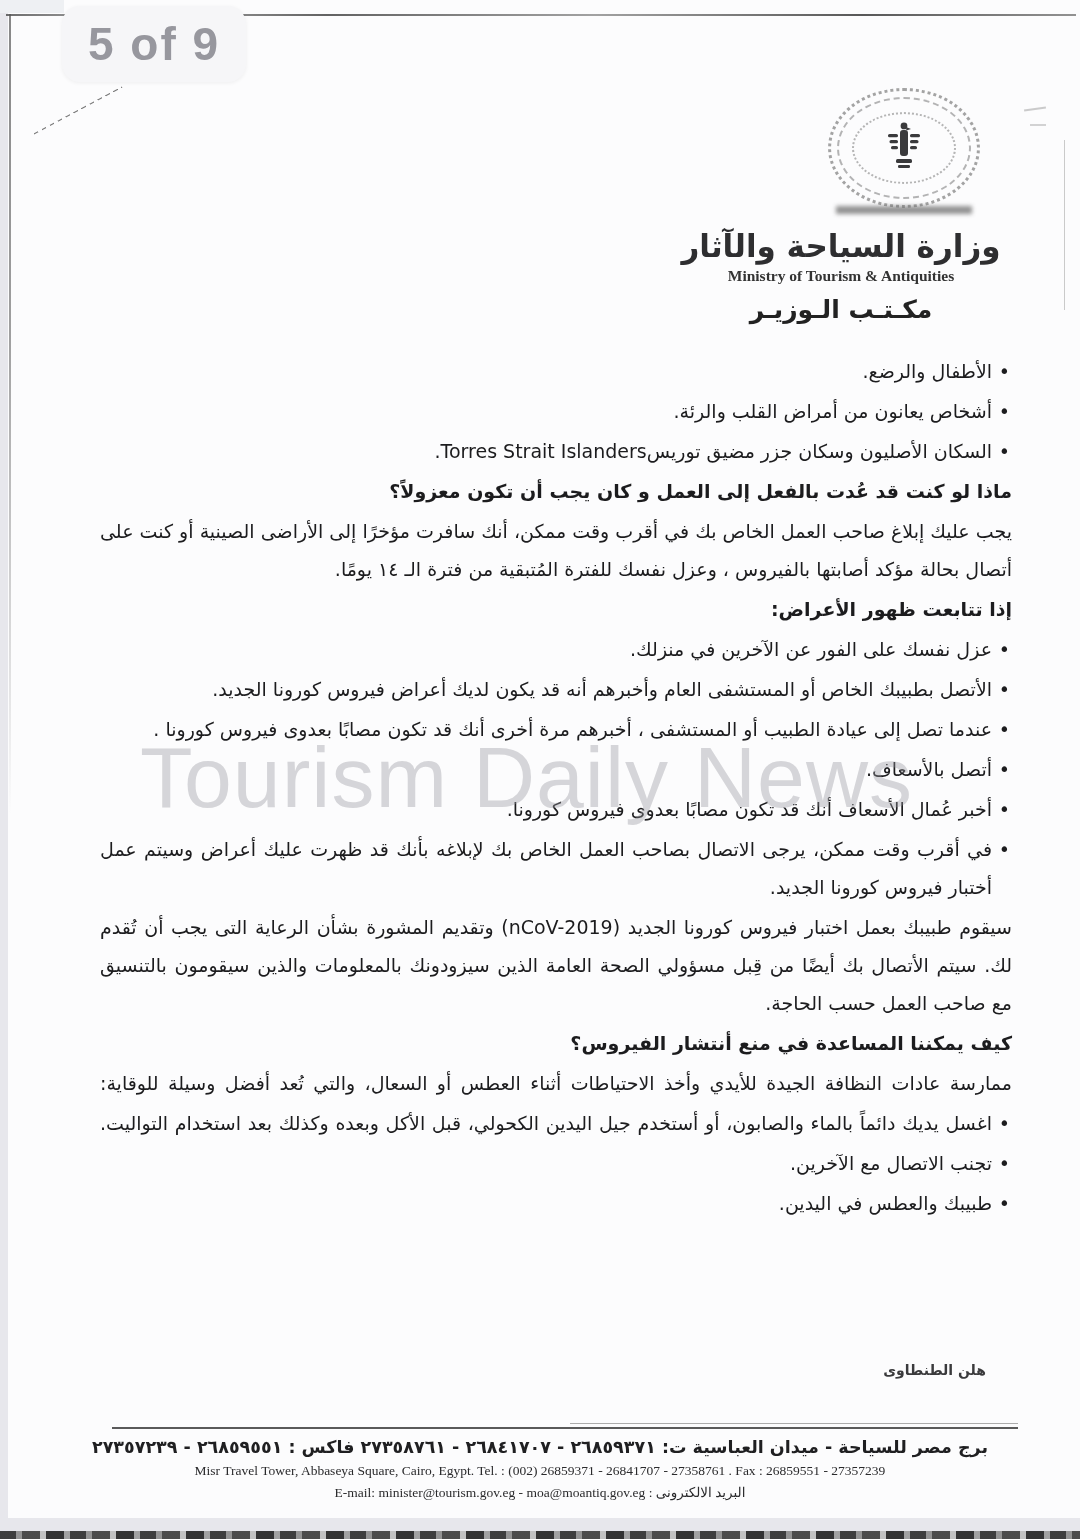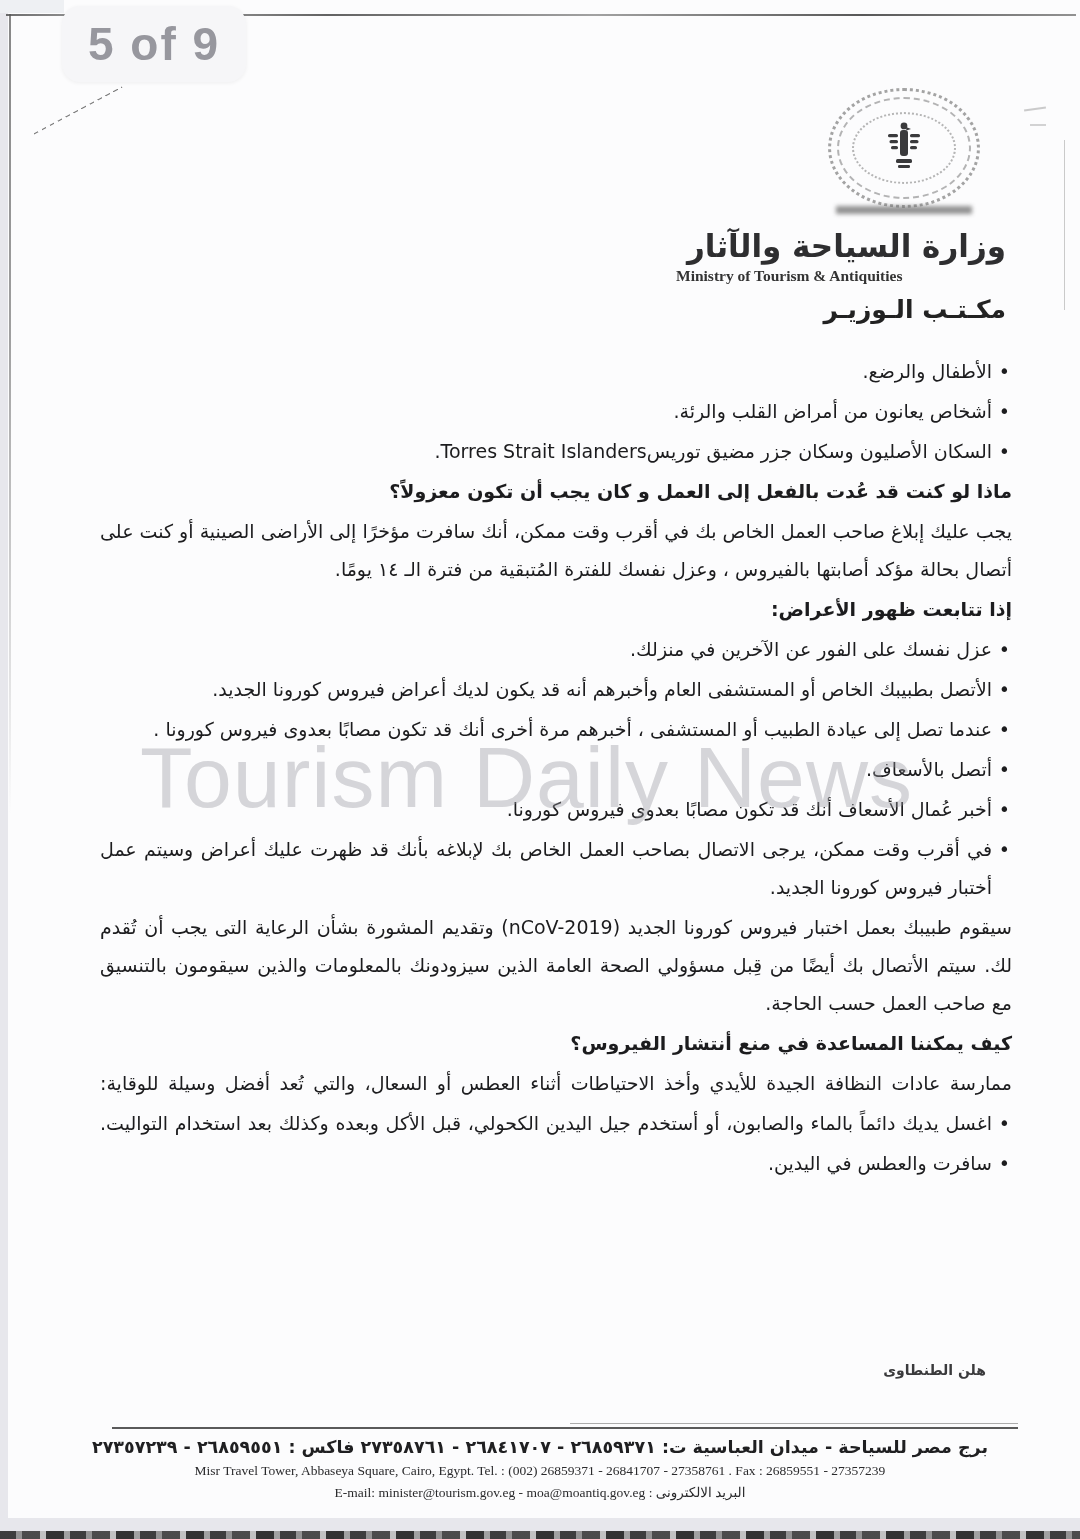--- a/index.html
+++ b/index.html
@@ -68,7 +68,7 @@
   .noise-b{ position:absolute; left:1030px; top:124px; width:16px; height:2px; background:#c0c0c0; opacity:.7; z-index:2;}
   
   .hdr{
-    position:absolute; right:74px; top:228px; width:330px; z-index:2;
+    position:absolute; right:74px; top:228px; width:330px; text-align:center; z-index:2;
   }
   .hdr .cal{
     direction:rtl; font-size:31px; font-weight:bold; color:#2e2e30;

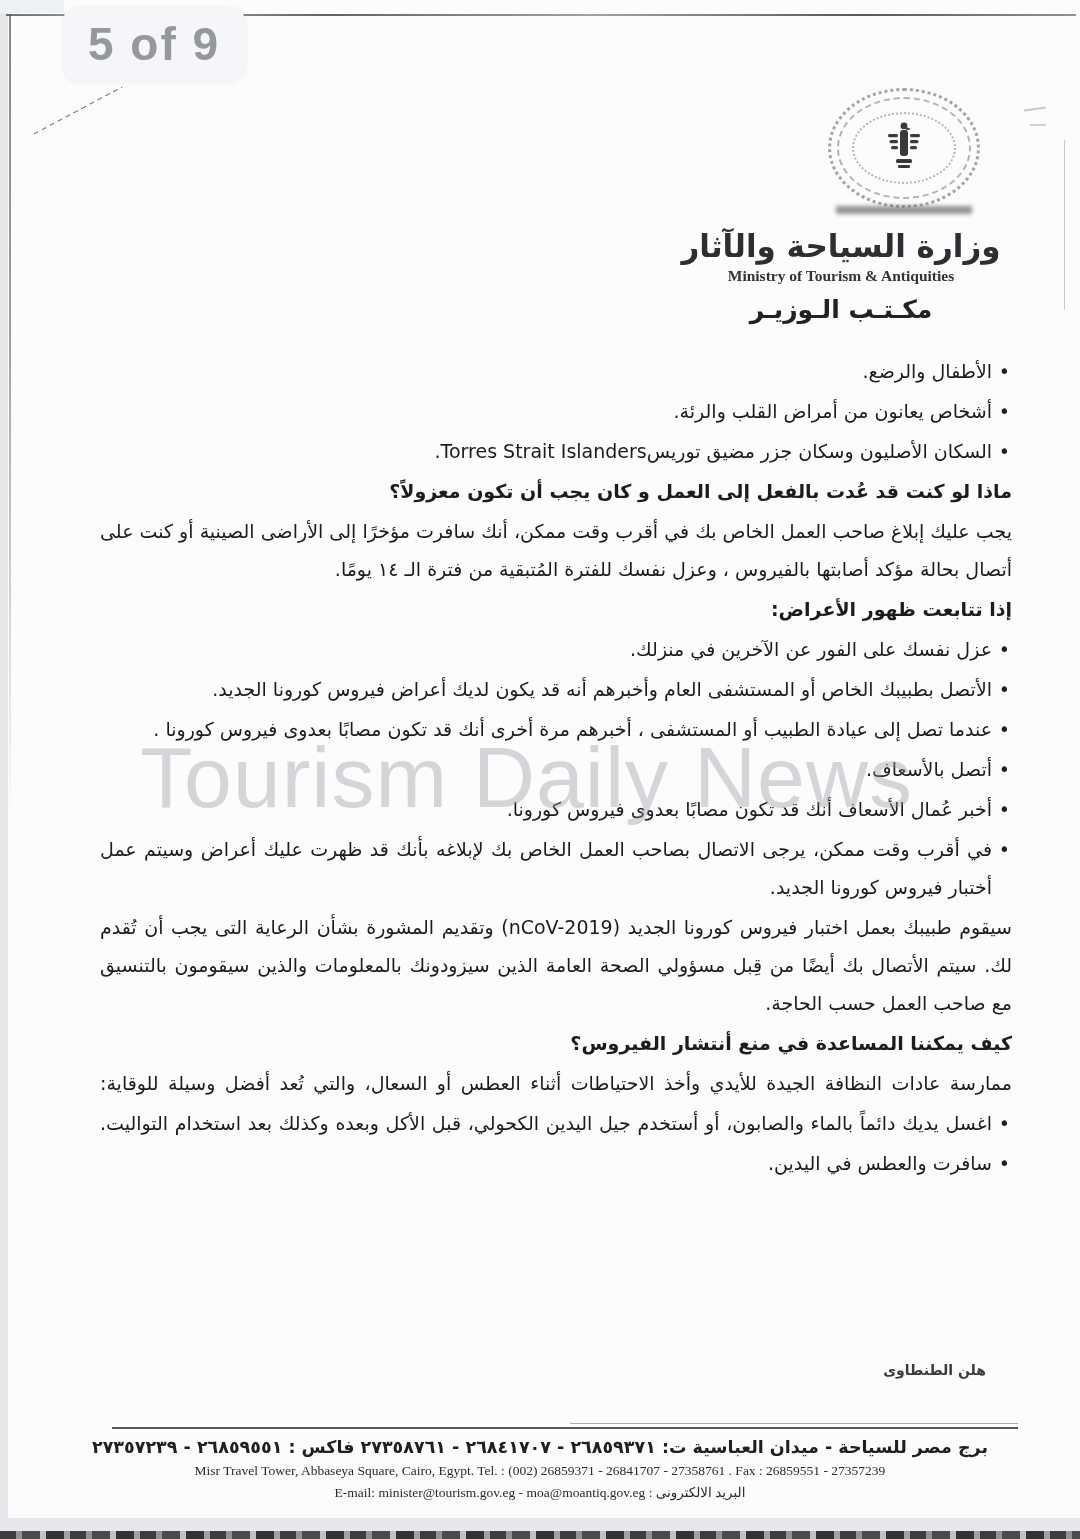--- a/index.html
+++ b/index.html
@@ -201,6 +201,7 @@
     <div class="heading">كيف يمكننا المساعدة في منع أنتشار الفيروس؟</div>
     <div class="para stretch">ممارسة عادات النظافة الجيدة للأيدي وأخذ الاحتياطات أثناء العطس أو السعال، والتي تُعد أفضل وسيلة للوقاية:</div>
     <div class="bullet stretch">اغسل يديك دائماً بالماء والصابون، أو أستخدم جيل اليدين الكحولي، قبل الأكل وبعده وكذلك بعد استخدام التواليت.</div>
+    <div class="bullet">تجنب الاتصال مع الآخرين.</div>
     <div class="bullet">سافرت والعطس في اليدين.</div>
   </div>
 

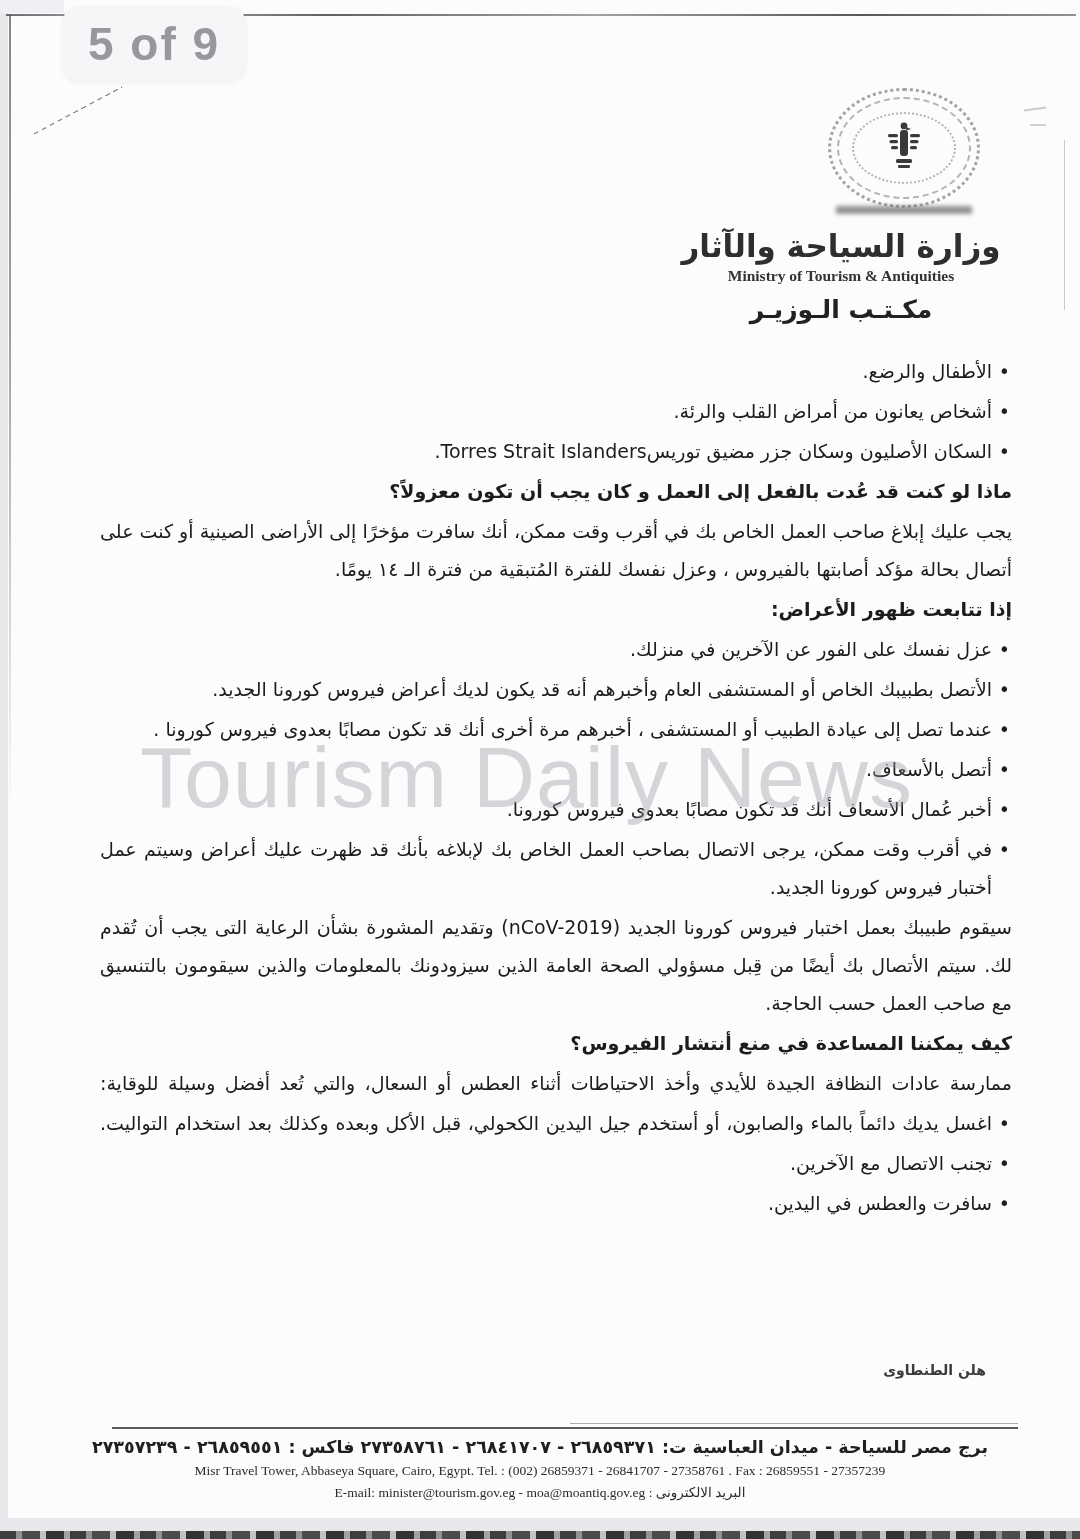--- a/index.html
+++ b/index.html
@@ -202,7 +202,7 @@
     <div class="para stretch">ممارسة عادات النظافة الجيدة للأيدي وأخذ الاحتياطات أثناء العطس أو السعال، والتي تُعد أفضل وسيلة للوقاية:</div>
     <div class="bullet stretch">اغسل يديك دائماً بالماء والصابون، أو أستخدم جيل اليدين الكحولي، قبل الأكل وبعده وكذلك بعد استخدام التواليت.</div>
     <div class="bullet">تجنب الاتصال مع الآخرين.</div>
-    <div class="bullet">سافرت والعطس في اليدين.</div>
+    <div class="bullet">طبيبك والعطس في اليدين.</div>
   </div>
 
   <div class="watermark">Tourism Daily News</div>

